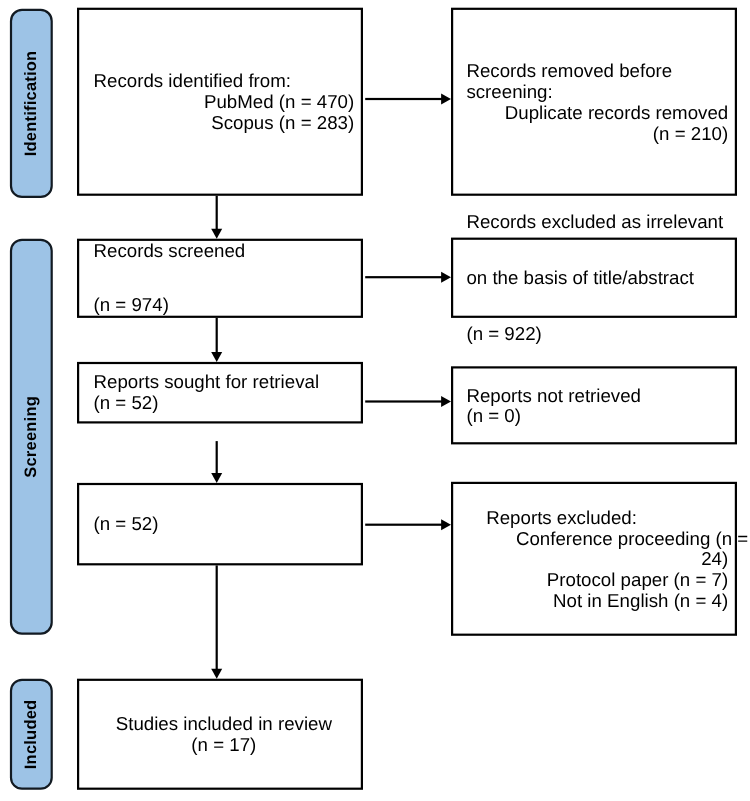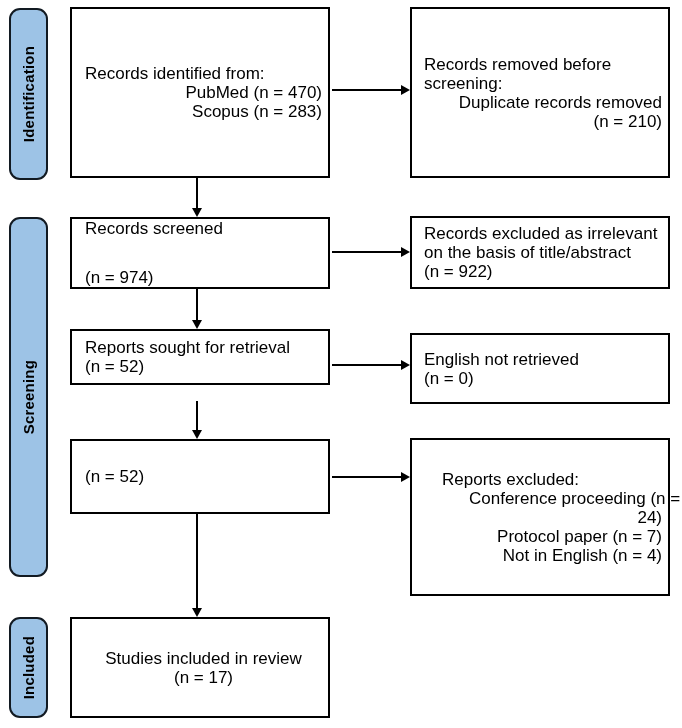--- a/index.html
+++ b/index.html
@@ -96,7 +96,7 @@
     <div class="ln ind">(n = 210)</div>
   </div>
 
-  <div class="box right" style="left:410px;top:216px;height:73px;">
+  <div class="box right" style="left:410px;top:216px;height:73px;gap:32px;">
     <div class="ln">Records excluded as irrelevant</div>
     <div class="ln">on the basis of title/abstract</div>
     <div class="ln">(n = 922)</div>

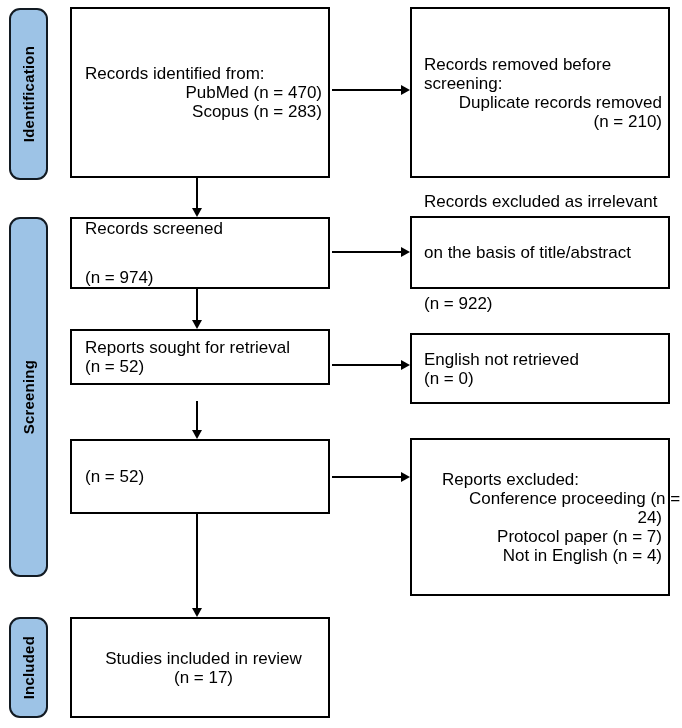--- a/index.html
+++ b/index.html
@@ -103,7 +103,7 @@
   </div>
 
   <div class="box right" style="left:410px;top:333px;height:71px;">
-    <div class="ln">English not retrieved</div>
+    <div class="ln">Reports not retrieved</div>
     <div class="ln">(n = 0)</div>
   </div>
 

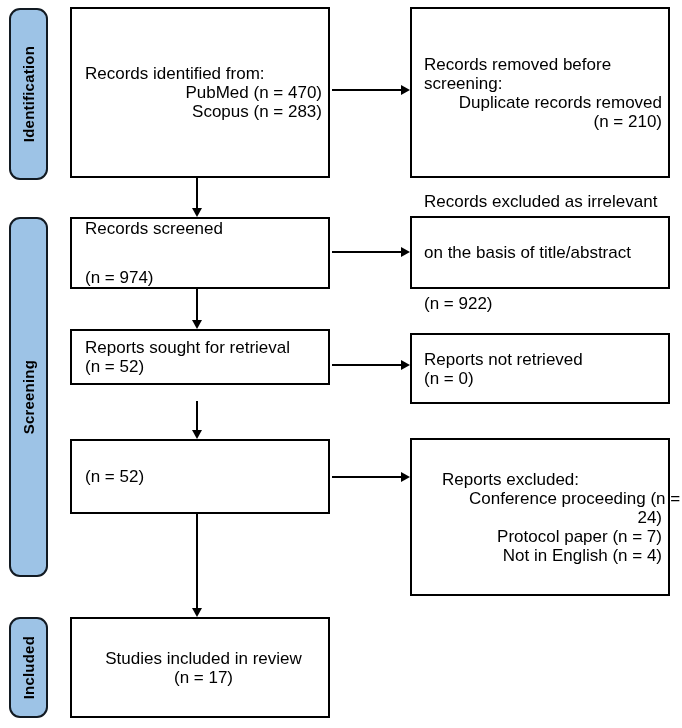--- a/index.html
+++ b/index.html
@@ -107,7 +107,7 @@
     <div class="ln">(n = 0)</div>
   </div>
 
-  <div class="box right" style="left:410px;top:438px;height:158px;padding-left:30px;">
+  <div class="box right" style="left:410px;top:438px;height:140px;padding-left:30px;">
     <div class="ln">Reports excluded:</div>
     <div class="ln ind">Conference proceeding (n =</div>
     <div class="ln ind">24)</div>

